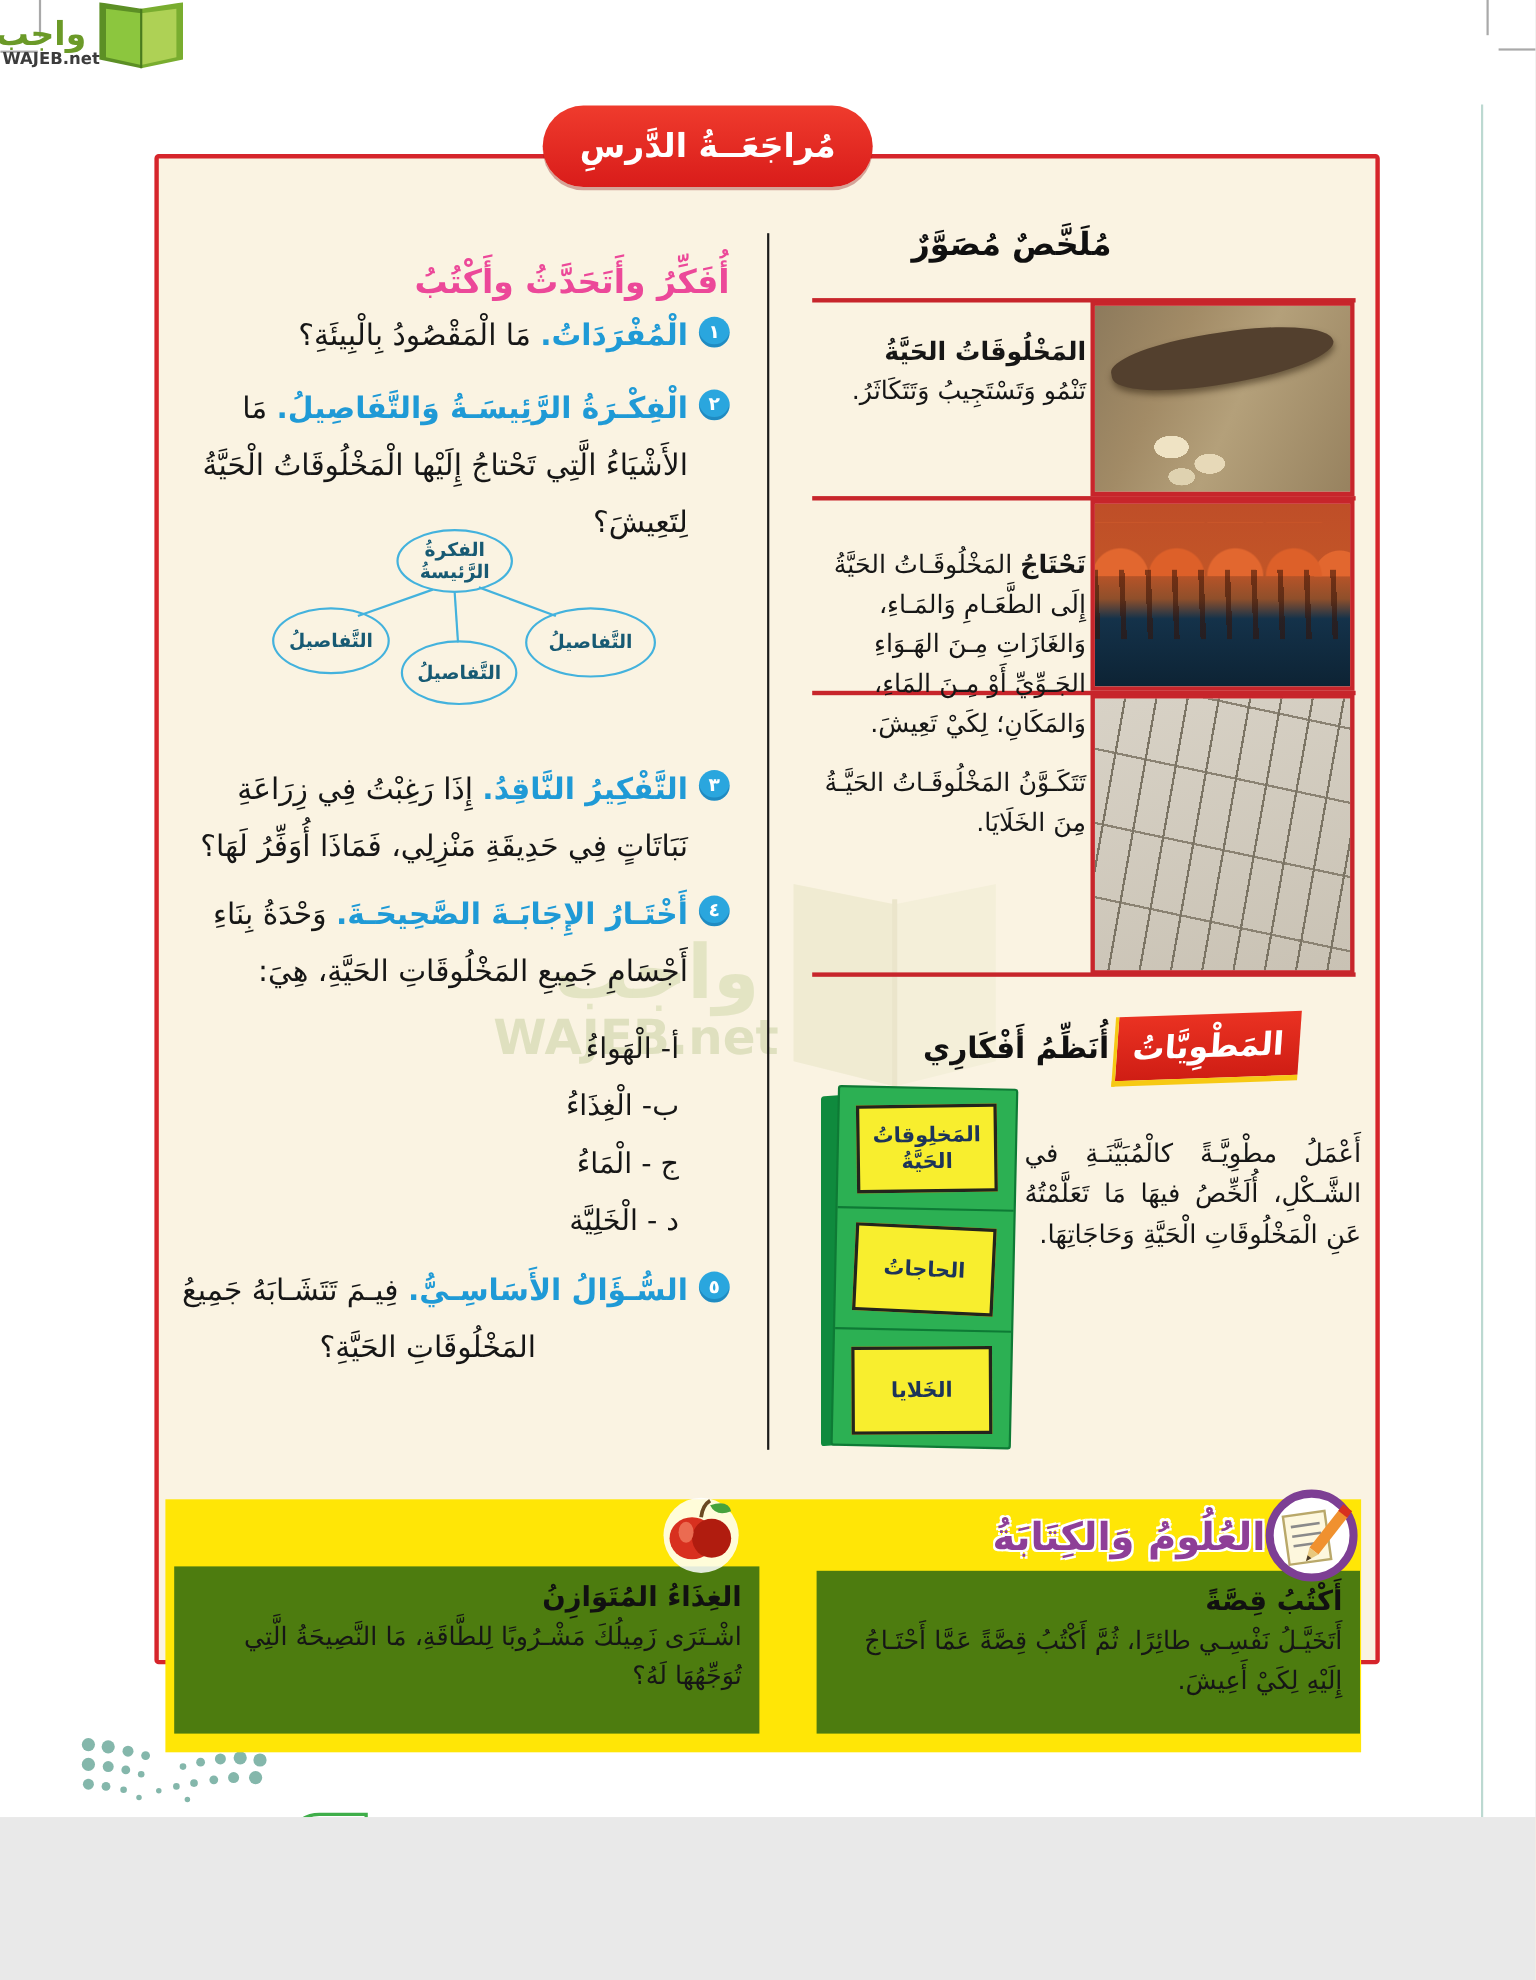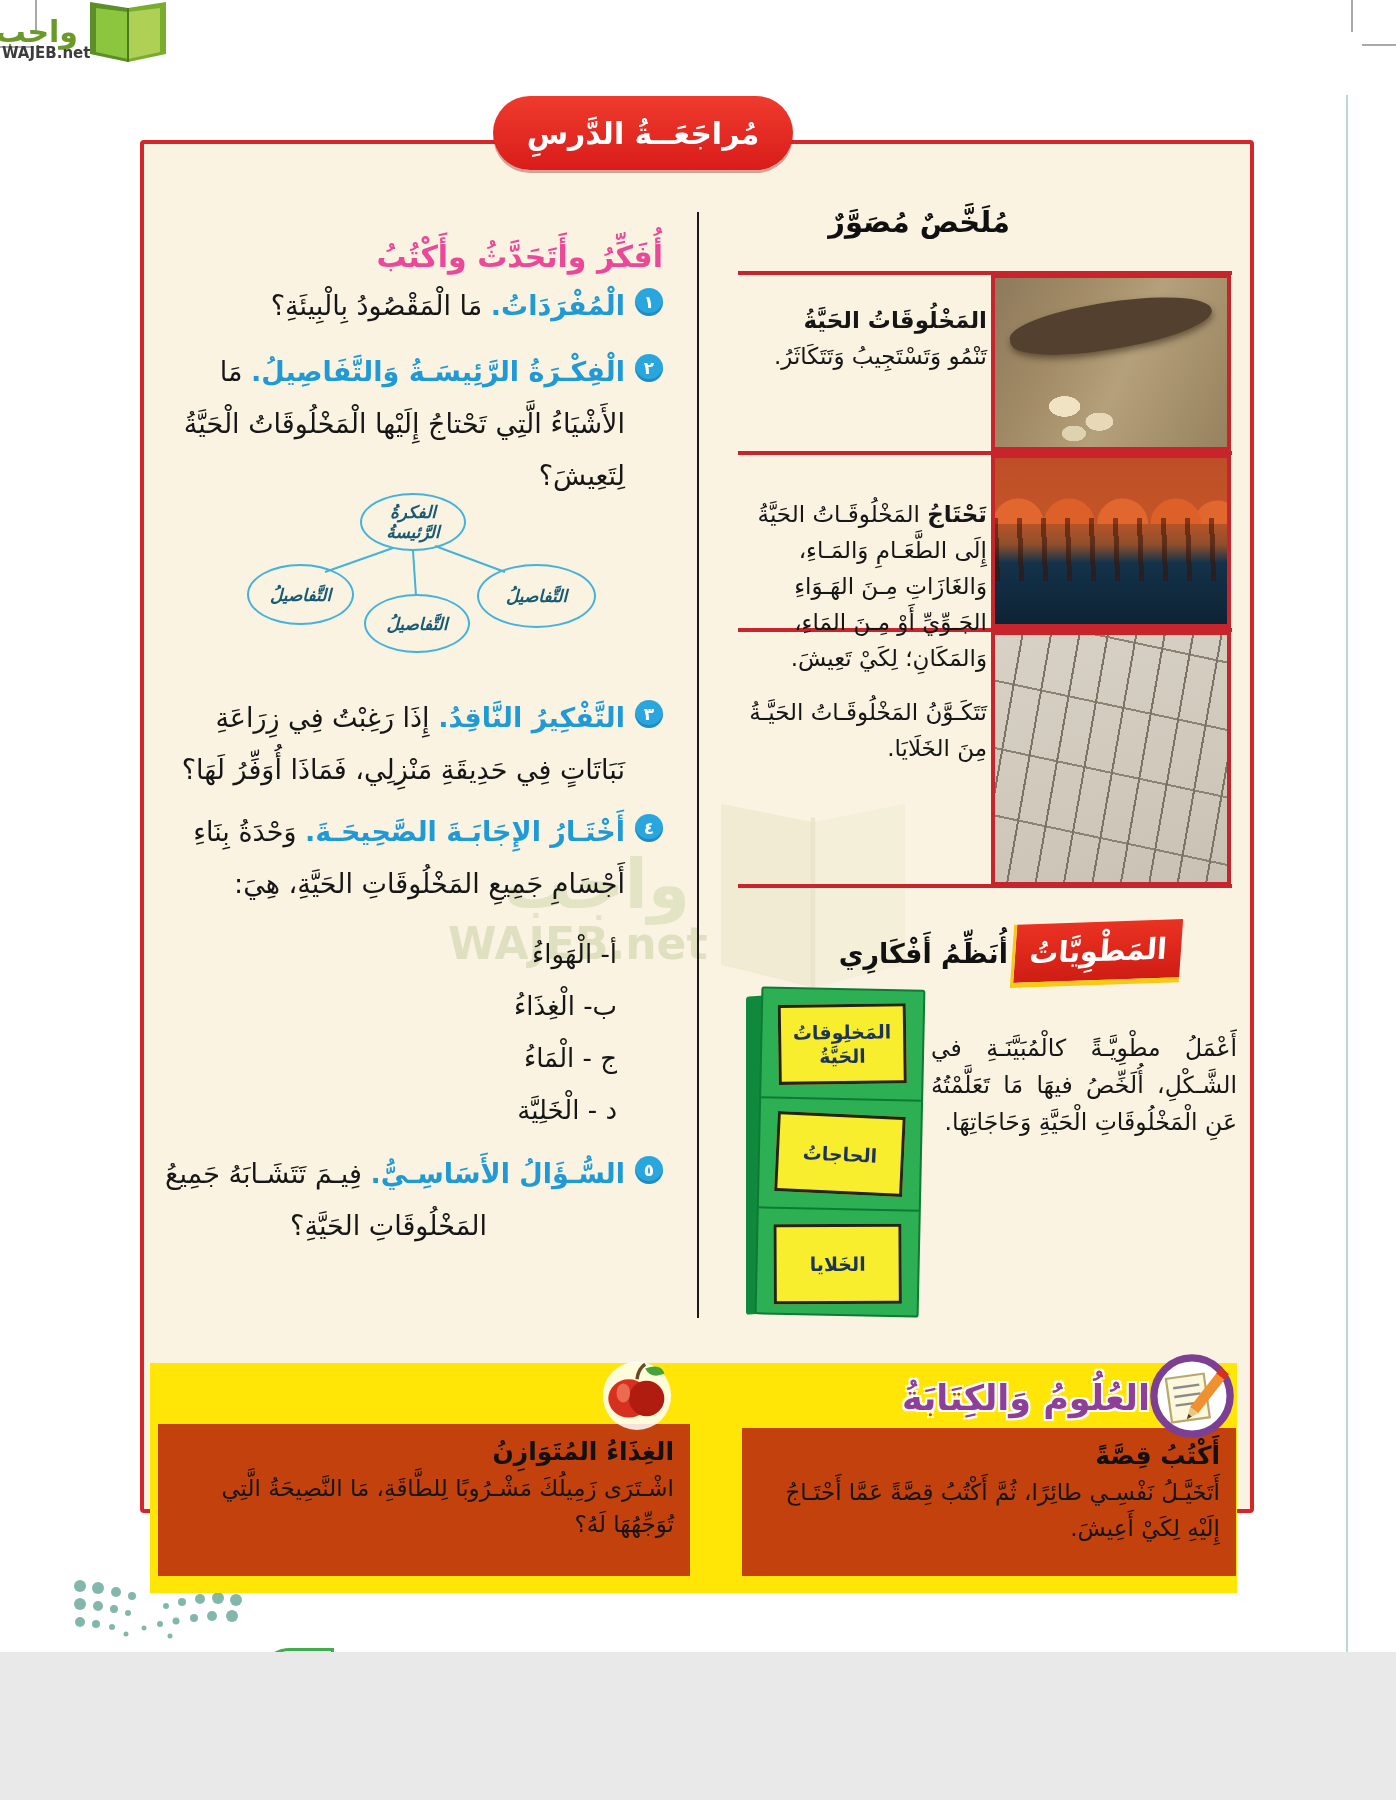--- a/index.html
+++ b/index.html
@@ -31,7 +31,7 @@
   .q5 .qtext .qbody{display:inline;}
   .choices{position:absolute;right:779px;top:928px;z-index:4;font-size:26px;line-height:52px;color:#161616;text-align:right;}
   
-  .diagram{position:absolute;left:247px;top:480px;width:352px;height:186px;z-index:4;font-style:italic;}
+  .diagram{position:absolute;left:247px;top:468px;width:352px;height:186px;z-index:4;}
   .ell{position:absolute;border:2px solid #43b2dd;border-radius:50%;display:flex;align-items:center;justify-content:center;
        color:#175a73;font-size:17px;font-weight:bold;background:transparent;box-sizing:border-box;text-align:center;}
   

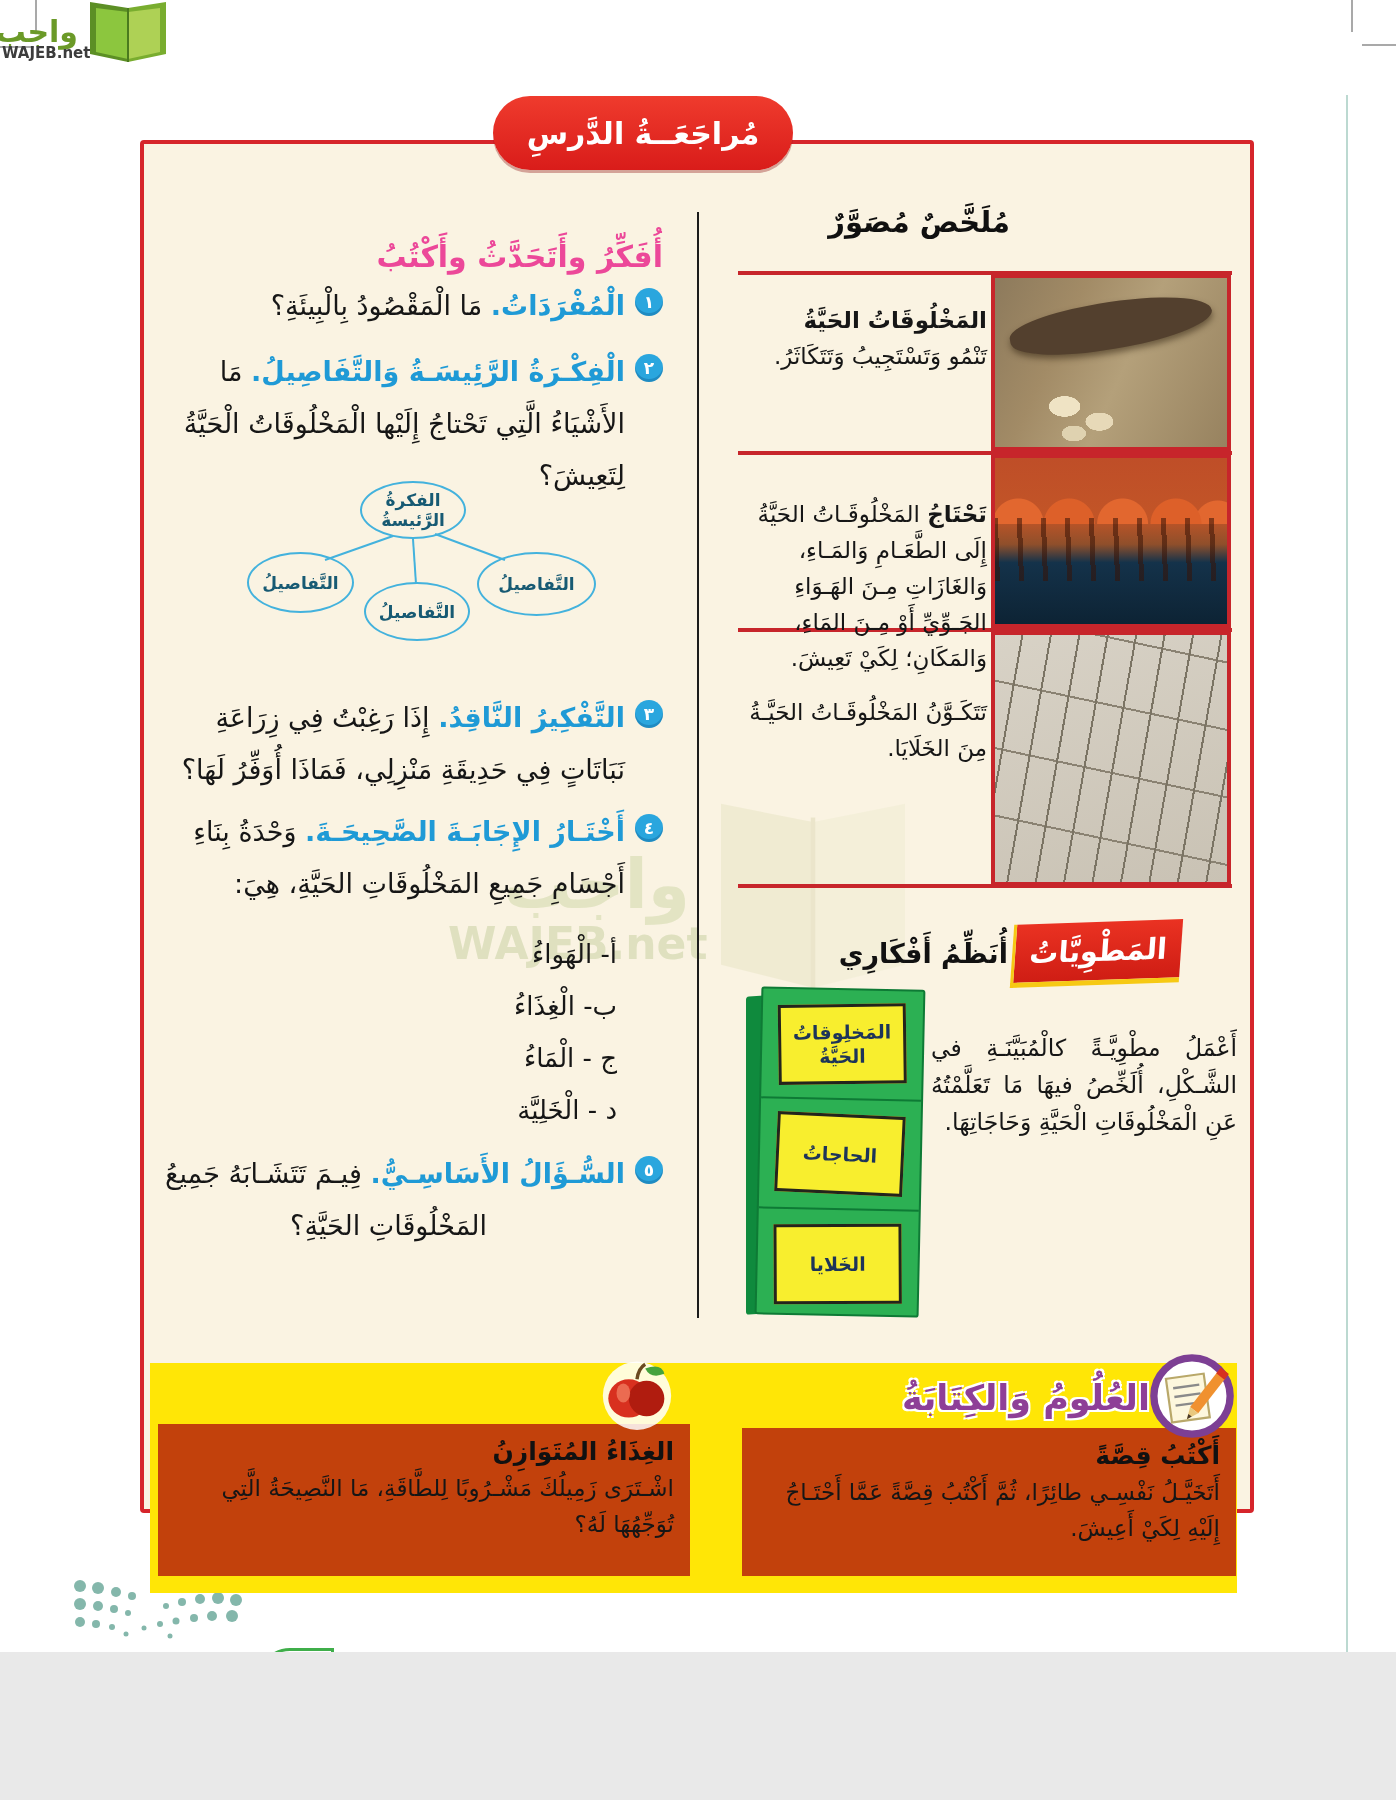--- a/index.html
+++ b/index.html
@@ -77,7 +77,7 @@
      box-sizing:border-box;line-height:24px;}
   
   .band{position:absolute;left:150px;top:1363px;width:1087px;height:230px;background:#ffe606;z-index:5;}
-  .band-box{position:absolute;background:#c2410c;z-index:6;box-sizing:border-box;padding:10px 16px;}
+  .band-box{position:absolute;background:#4d7c0f;z-index:6;box-sizing:border-box;padding:10px 16px;}
   .bb-title{font-weight:bold;font-size:25px;color:#111;text-align:right;line-height:36px;}
   .bb-text{font-size:23px;color:#161616;text-align:right;line-height:36px;}
   .health-title{position:absolute;left:295px;top:1380px;width:300px;font-size:35px;font-weight:bold;color:#3db3e3;z-index:6;

